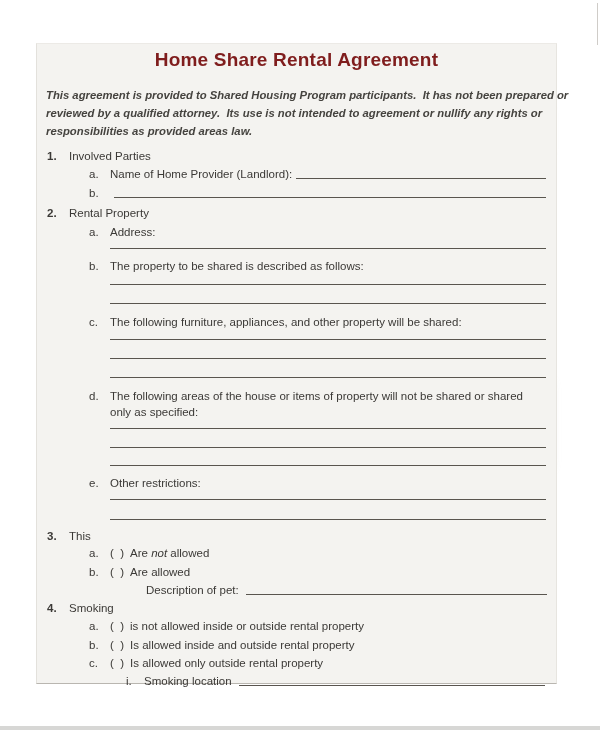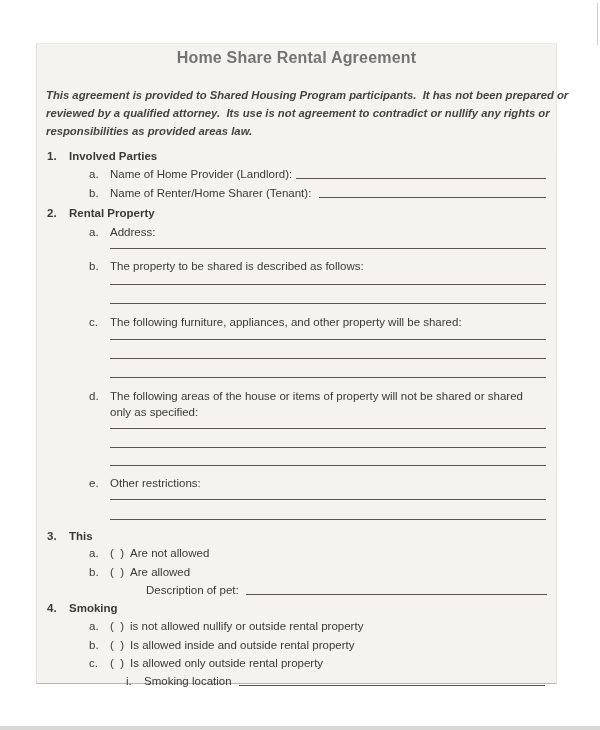--- a/index.html
+++ b/index.html
@@ -18,7 +18,7 @@
   }
   .title{
     position:absolute;top:5px;left:0;right:0;text-align:center;
-    font-size:16px;font-weight:700;color:#737373;letter-spacing:.2px;
+    font-size:19px;font-weight:700;color:#7f1d1d;letter-spacing:.2px;
   }
   .intro{
     position:absolute;left:9px;top:42px;right:16px;

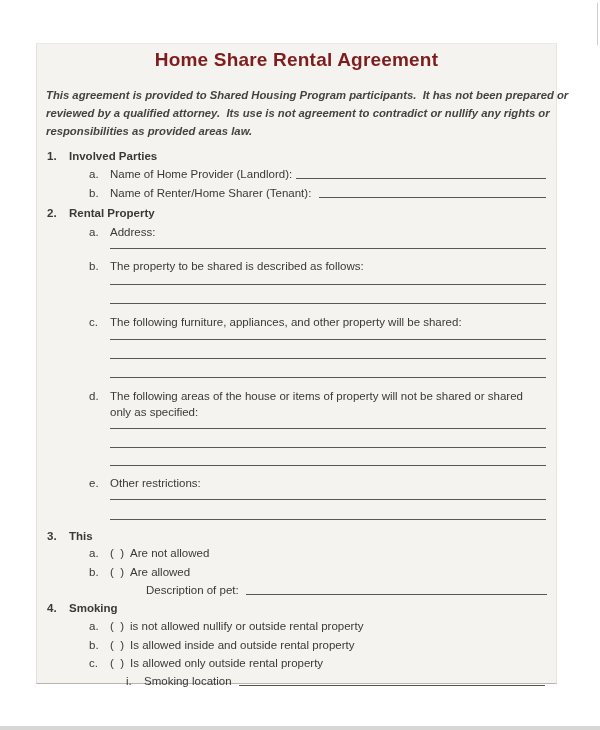--- a/index.html
+++ b/index.html
@@ -61,7 +61,7 @@
 
   <div class="intro">
     <div class="intro-line">This agreement is provided to Shared Housing Program participants.  It has not been prepared or</div>
-    <div class="intro-line">reviewed by a qualified attorney.  Its use is not agreement to contradict or nullify any rights or</div>
+    <div class="intro-line">reviewed by a qualified attorney.  Its use is not intended to agreement or nullify any rights or</div>
     <div class="intro-line">responsibilities as provided areas law.</div>
   </div>
 

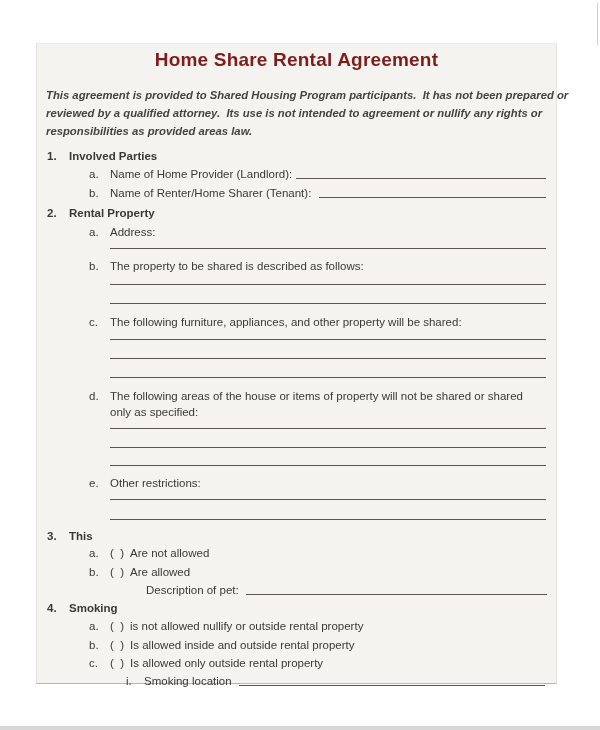--- a/index.html
+++ b/index.html
@@ -28,7 +28,7 @@
   .row{position:absolute;font-size:11.5px;color:#3b3936;line-height:14px}
   .h-row{left:10px;right:10px;display:flex}
   .num{width:22px;font-weight:700;flex:none}
-  .heading{font-weight:700}
+  .heading{font-weight:400}
   .sub{left:52px;right:10px;display:flex}
   .letter{width:21px;flex:none}
   .txt{color:#3b3936}

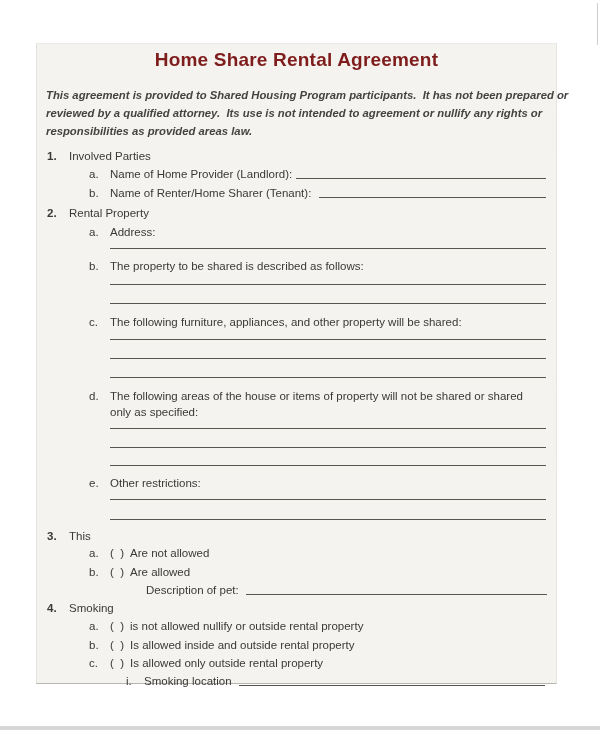--- a/index.html
+++ b/index.html
@@ -76,7 +76,6 @@
   </div>
   <div class="row sub" style="top:142px">
     <span class="letter">b.</span>
-    <span class="txt pre">Name of Renter/Home Sharer (Tenant): </span>
     <span class="fill"></span>
   </div>
 

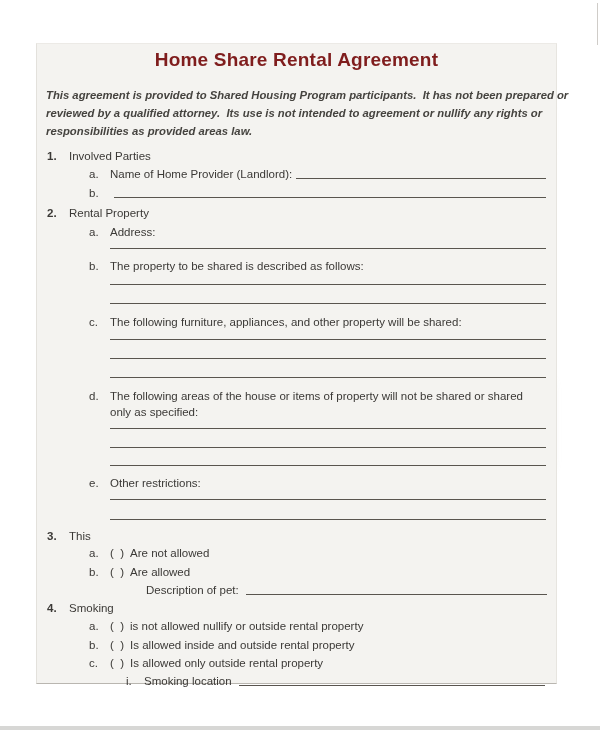--- a/index.html
+++ b/index.html
@@ -35,7 +35,7 @@
   .wrap2{line-height:16px}
   .box{white-space:pre;margin-right:6px;flex:none}
   .pre{white-space:pre}
-  .em{}
+  .em{font-style:italic}
   .fill{flex:1;border-bottom:1px solid #59554f;margin:0 0 2px 4px}
   .line{position:absolute;left:73px;right:10px;height:1px;background:#59554f}
   .indent-row{display:flex}

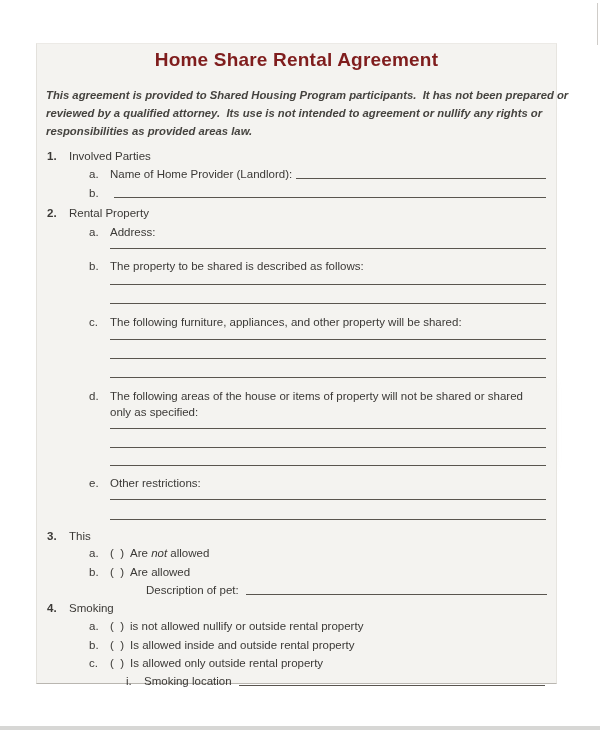--- a/index.html
+++ b/index.html
@@ -147,7 +147,7 @@
   <div class="row sub" style="top:575px">
     <span class="letter">a.</span>
     <span class="box">(  )</span>
-    <span class="txt">is not allowed nullify or outside rental property</span>
+    <span class="txt">is not allowed inside or outside rental property</span>
   </div>
   <div class="row sub" style="top:594px">
     <span class="letter">b.</span>

